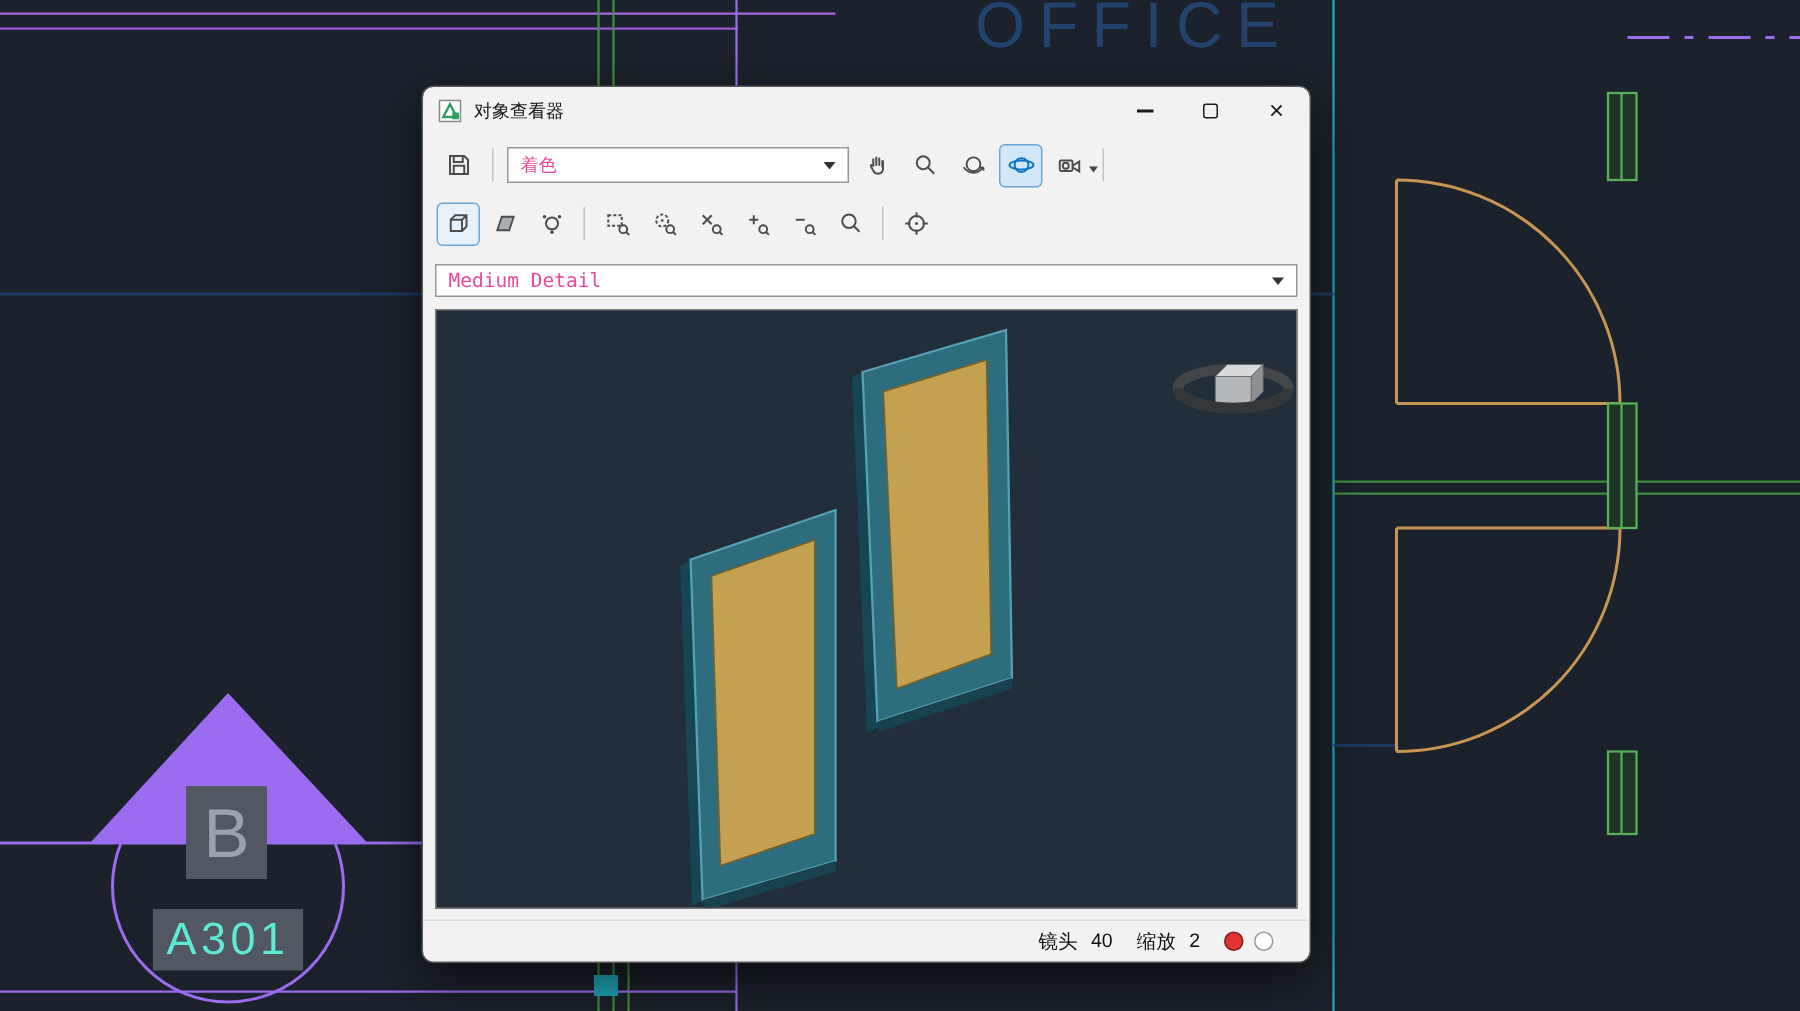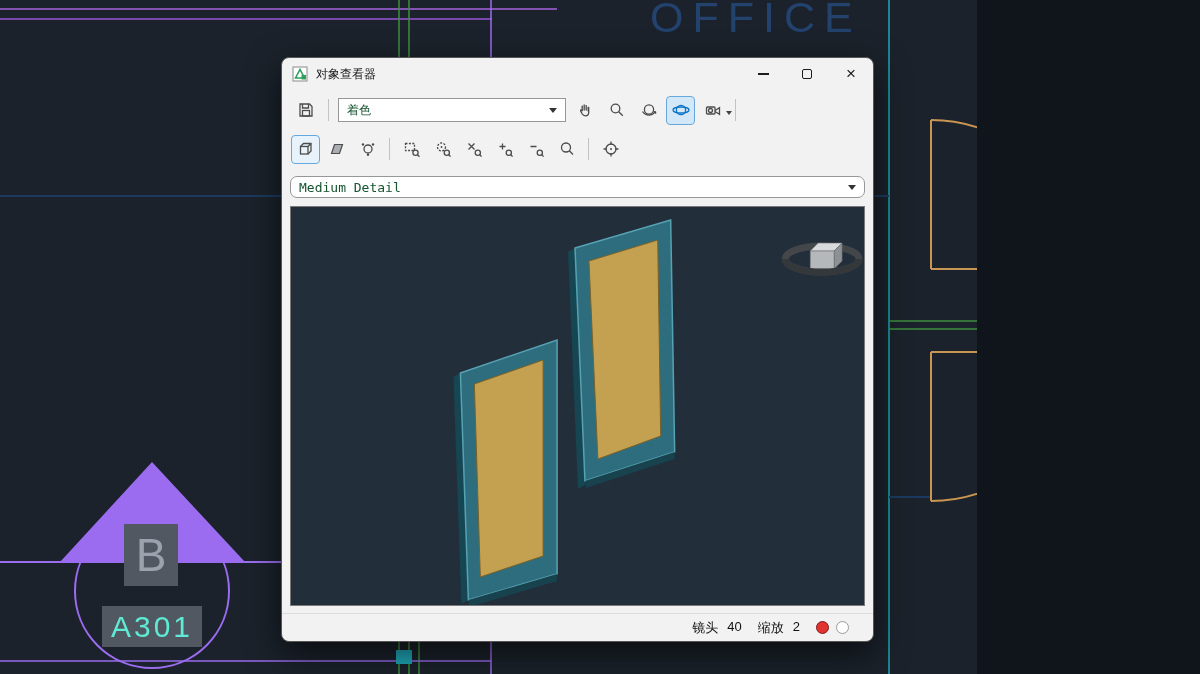--- a/index.html
+++ b/index.html
@@ -4,7 +4,7 @@
 <style>
   * { margin:0; padding:0; box-sizing:border-box; }
   body { background:#10151b; font-family:"Liberation Sans", sans-serif; }
-  .stage { position:relative; width:977px; height:674px; background:#1b222b; overflow:hidden; }
+  .stage { position:relative; width:1200px; height:674px; background:#1b222b; overflow:hidden; }
 
   .cad-bg { position:absolute; left:0; top:0; }
 

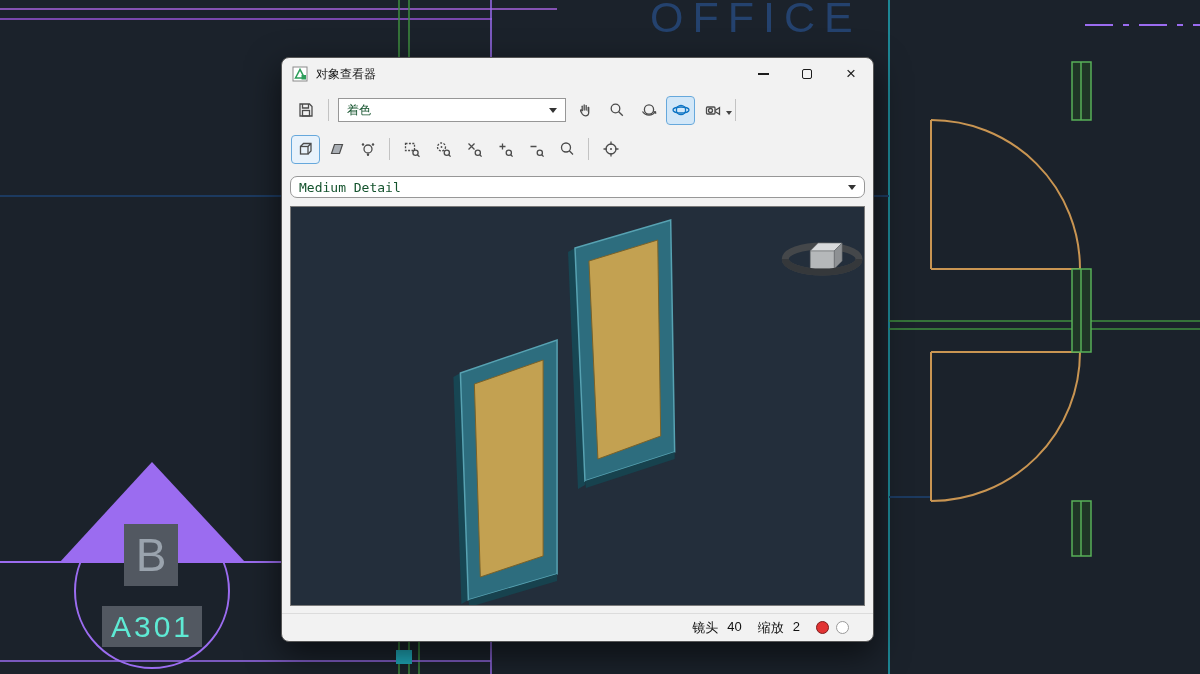--- a/index.html
+++ b/index.html
@@ -45,7 +45,7 @@
     border-left:3.5px solid transparent; border-right:3.5px solid transparent; border-top:4px solid #444; }
 
   .combo { height:24px; background:#fff; border:1px solid #979797; display:flex; align-items:center;
-    padding:0 8px; font-size:12px; color:#14532d; flex:0 0 auto; }
+    padding:0 8px; font-size:12px; color:#ec4899; flex:0 0 auto; }
   .combo .chev { margin-left:auto; width:0; height:0; border-left:4px solid transparent;
     border-right:4px solid transparent; border-top:5px solid #333; }
   .combo.style { width:228px; }

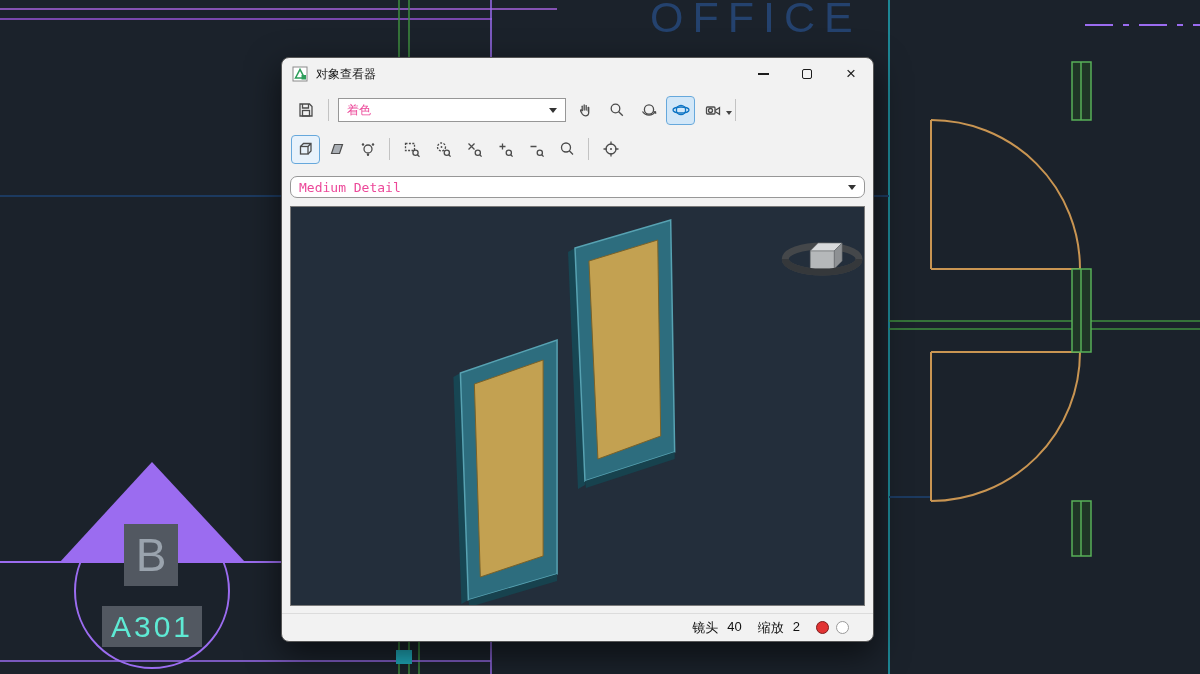--- a/index.html
+++ b/index.html
@@ -51,7 +51,7 @@
   .combo.style { width:228px; }
   .combo.view { width:152px; margin-left:auto; }
   .combo.detail { margin:8px 8px 0 8px; height:22px; font-family:"DejaVu Sans Mono", monospace;
-    font-size:13px; flex:0 0 auto;border-radius:7px; }
+    font-size:13px; flex:0 0 auto; }
 
   .viewport { margin:8px 8px 0 8px; height:400px; background:#232e3b; border:1px solid #7a7a7a;
     flex:0 0 auto; }

